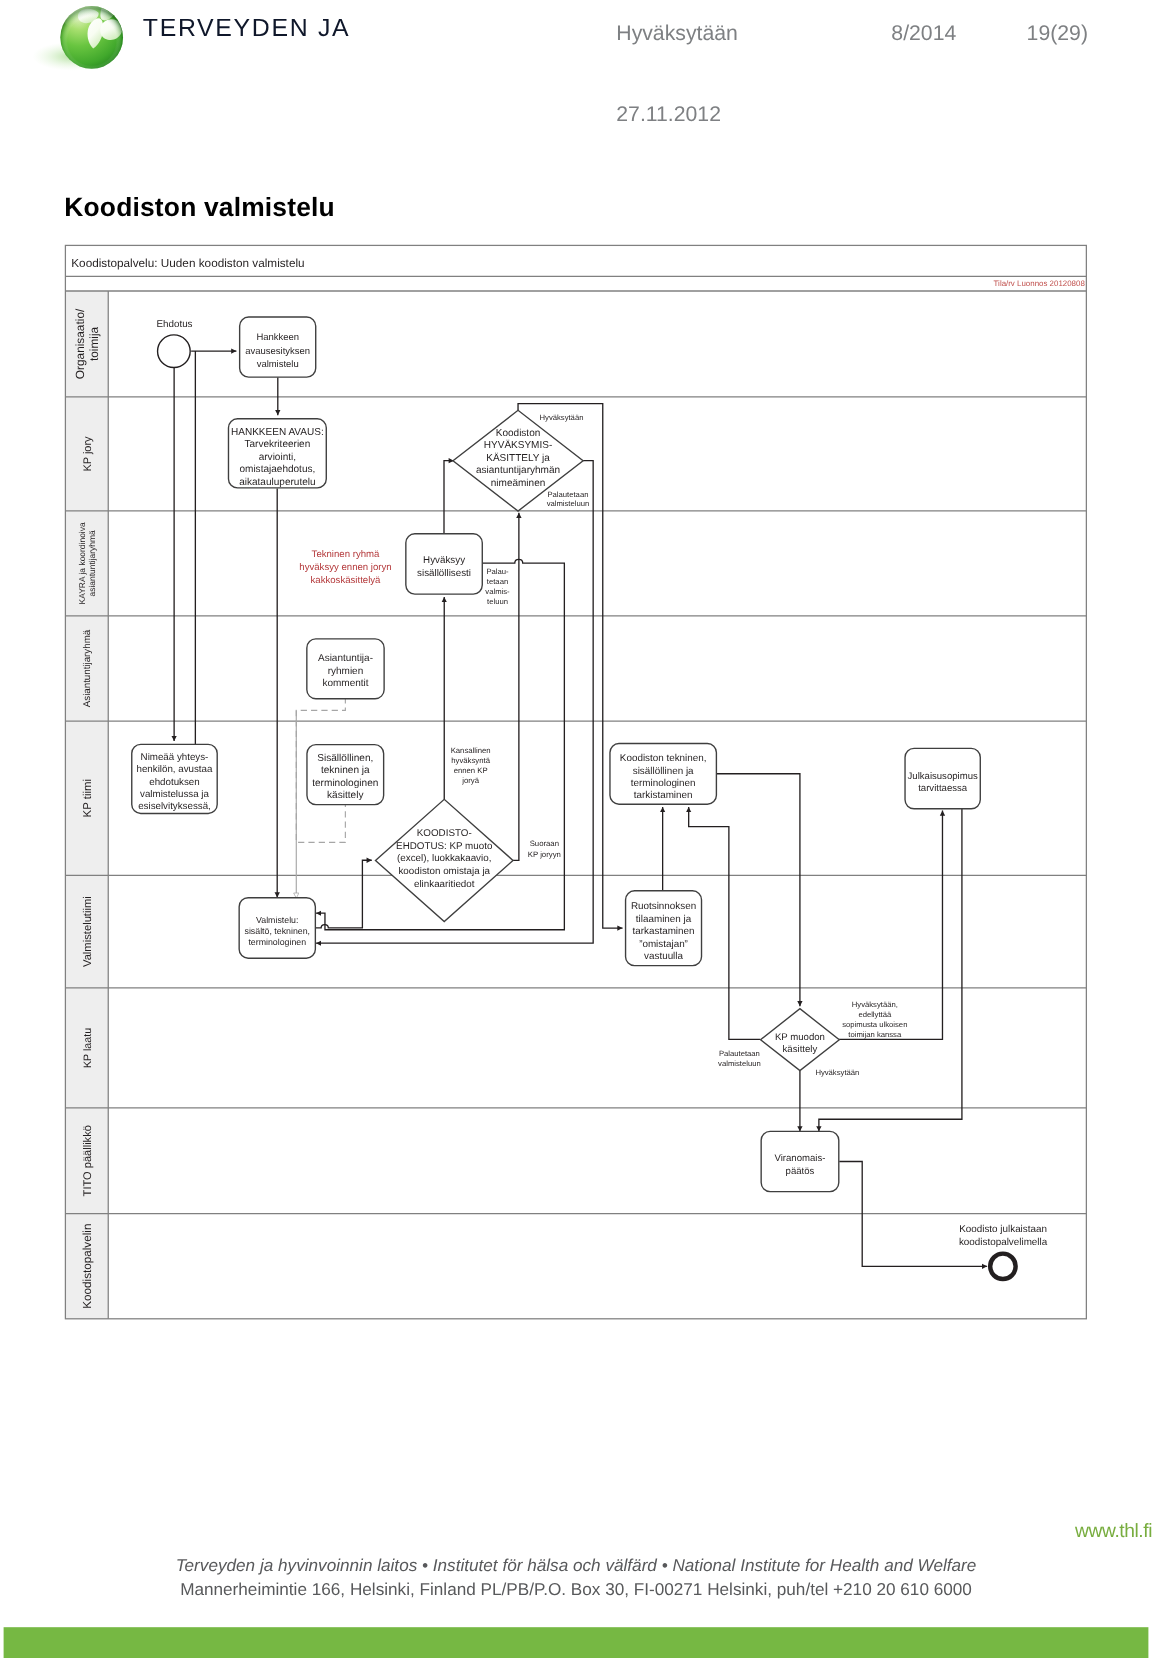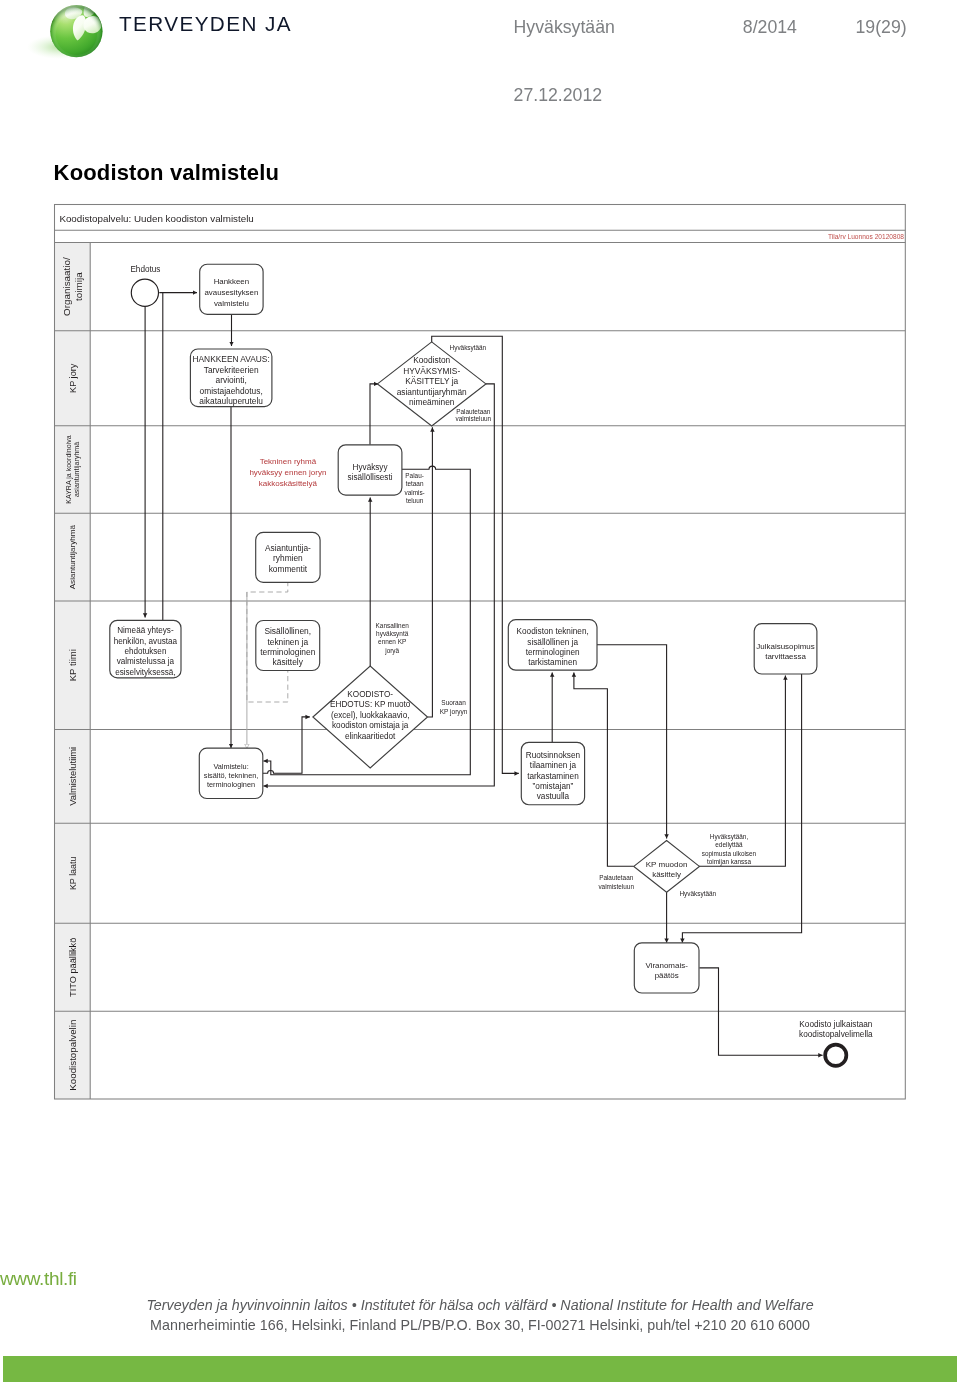--- a/index.html
+++ b/index.html
@@ -73,7 +73,7 @@
 <div class="hdr hdr-doc">Hyväksytään</div>
 <div class="hdr hdr-num">8/2014</div>
 <div class="hdr hdr-page">19(29)</div>
-<div class="hdr hdr-date">27.12.2012</div>
+<div class="hdr hdr-date">27.11.2012</div>
 <div class="doctitle">Koodiston valmistelu</div>
 
 <div class="f-web">www.thl.fi</div>

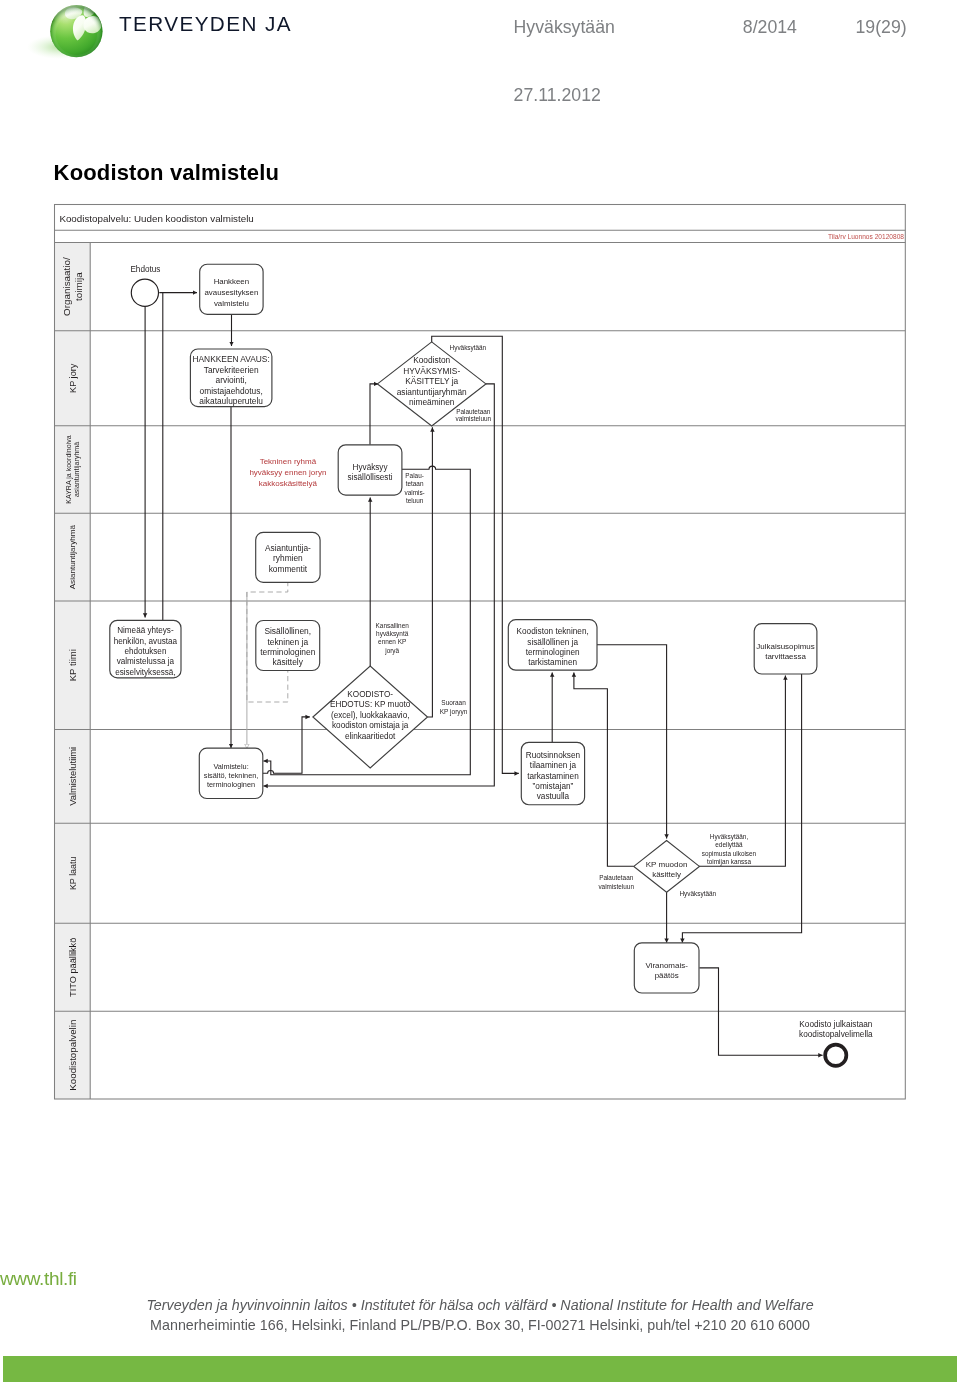--- a/index.html
+++ b/index.html
@@ -12,7 +12,7 @@
   .hdr-page{left:855.5px;top:17.2px;}
   .hdr-date{left:513.6px;top:84.5px;}
   .doctitle{position:absolute;left:53.6px;top:160px;color:#000;font-size:22px;font-weight:bold;letter-spacing:0.15px;}
-  .f-web{position:absolute;left:0;top:1268px;width:960px;text-align:left;color:#78ad3f;font-size:19px;font-family:"Liberation Sans",sans-serif;letter-spacing:-0.35px;}
+  .f-web{position:absolute;left:0;top:1268px;width:960px;text-align:right;color:#78ad3f;font-size:16px;font-family:"Liberation Sans",sans-serif;letter-spacing:-0.35px;}
   .f-l1{position:absolute;left:0;top:1297px;width:960px;text-align:center;color:#58595b;font-size:14.3px;font-style:italic;}
   .f-l2{position:absolute;left:0;top:1317px;width:960px;text-align:center;color:#58595b;font-size:14.3px;}
   .f-bar{position:absolute;left:2.7px;top:1355.5px;width:954px;height:27px;background:#76b843;}

